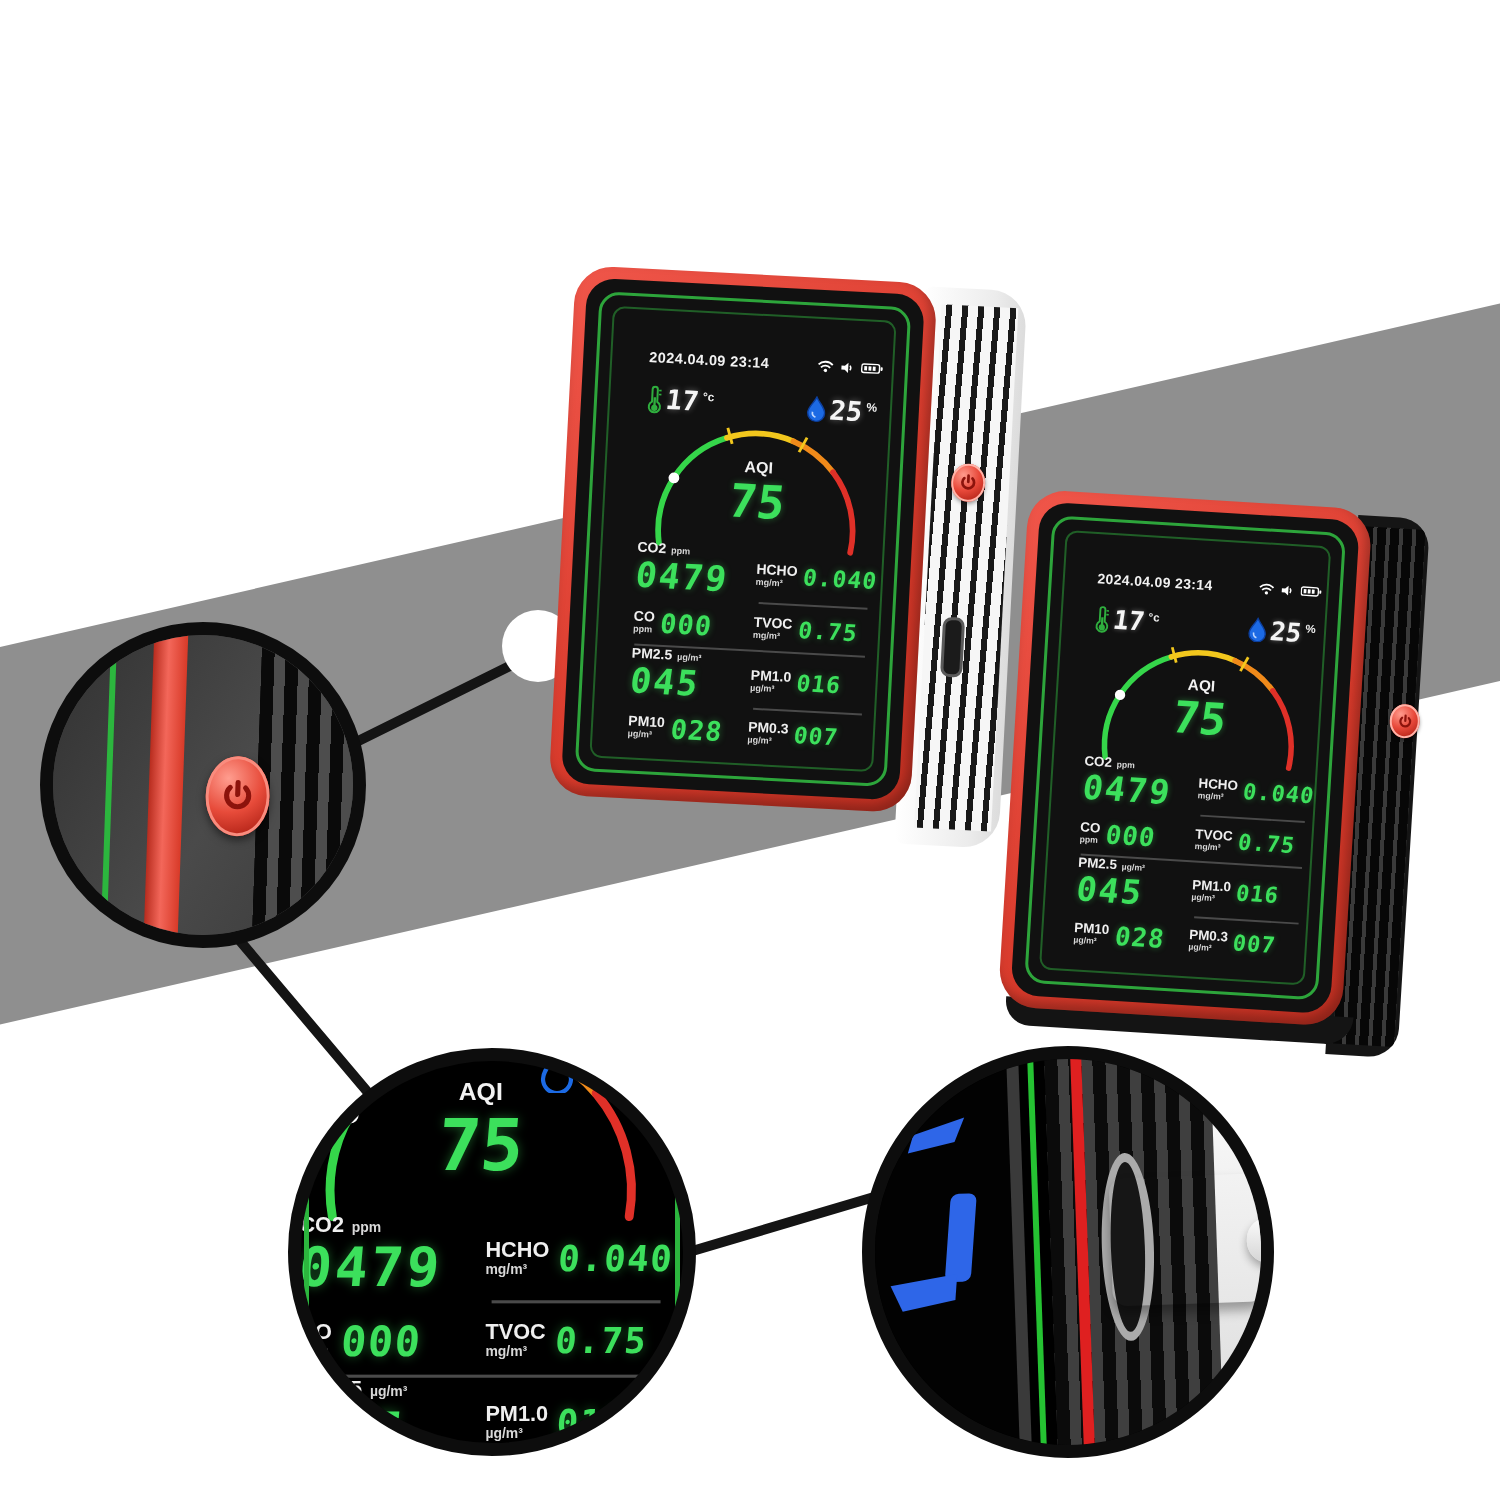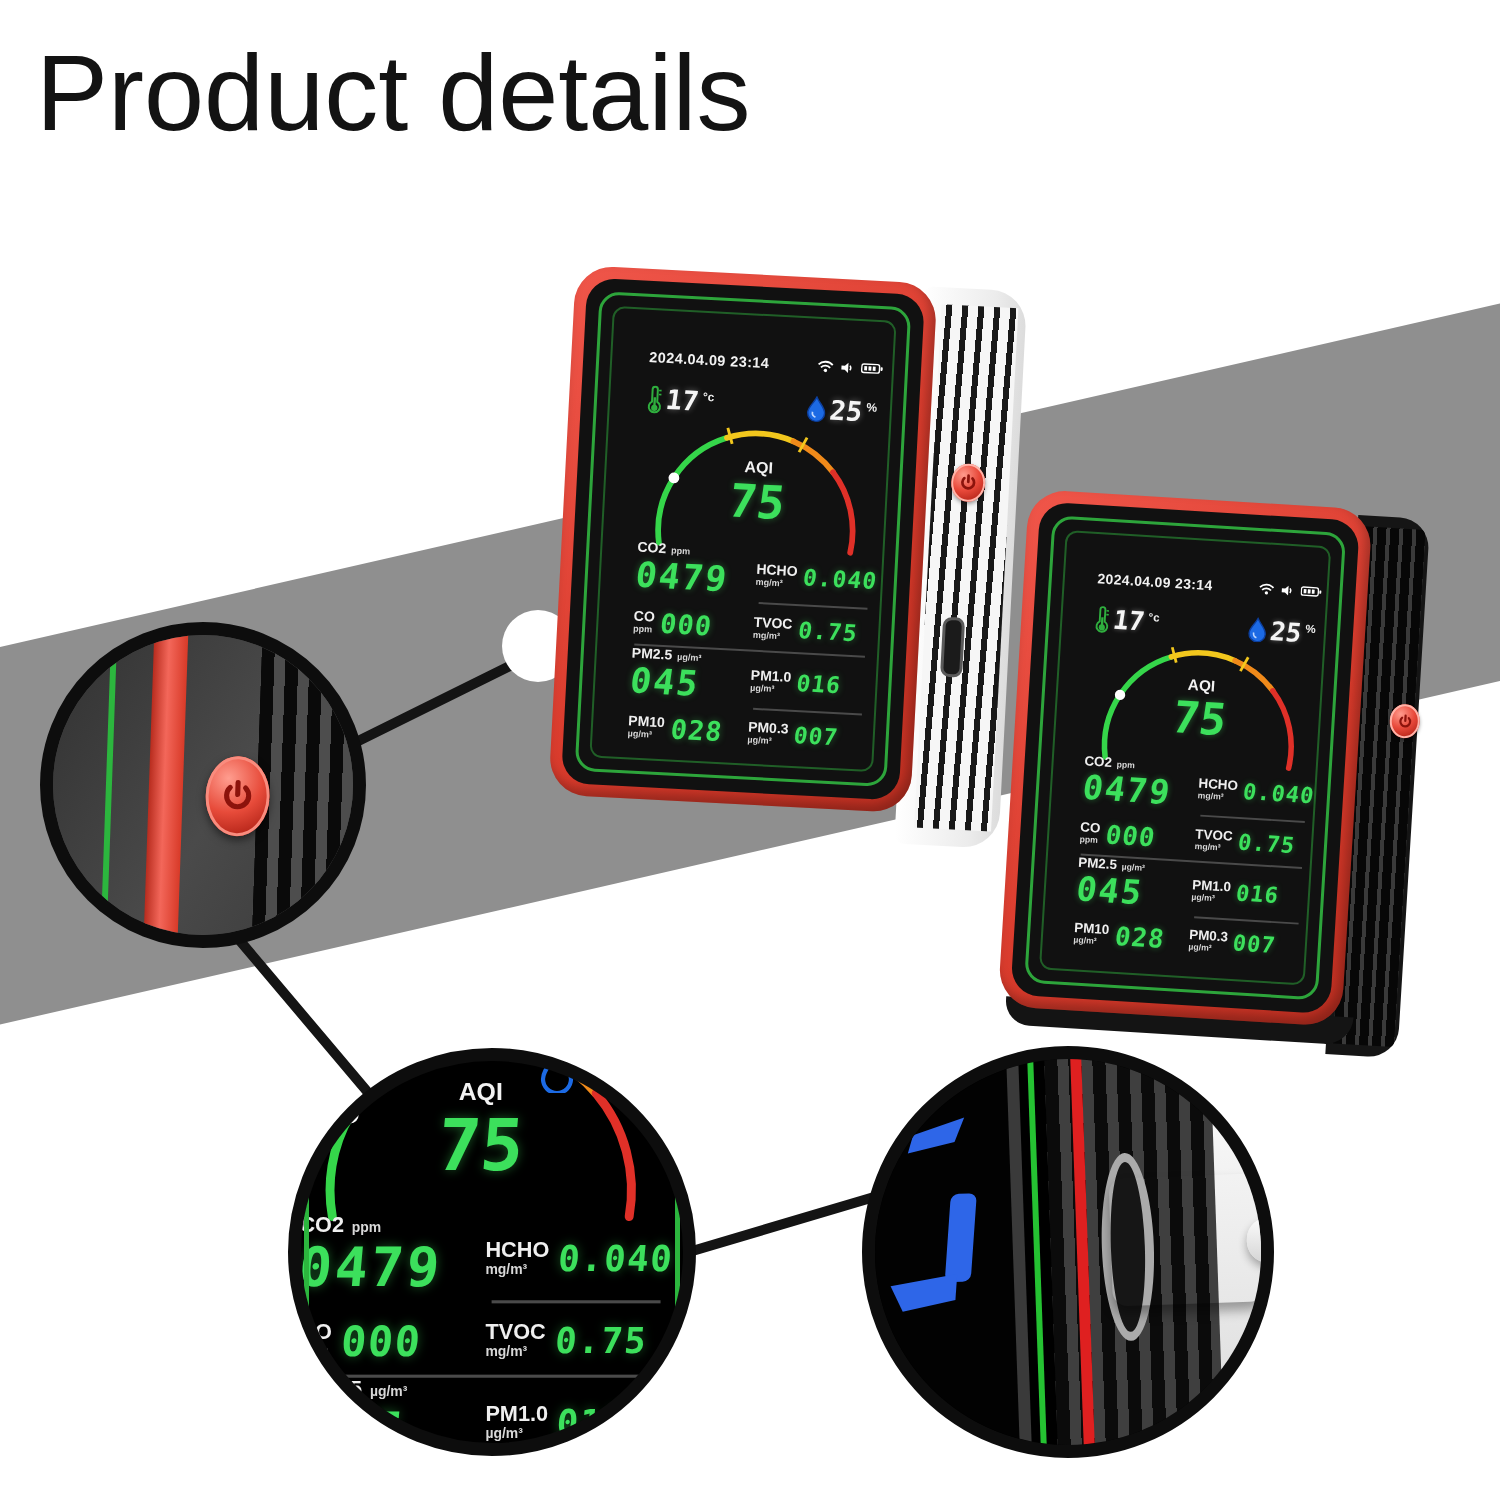--- a/index.html
+++ b/index.html
@@ -128,7 +128,6 @@
 <body>
 
 <div class="stage">
-  <div class="title">Product details</div>
   <div class="band"></div>
 
   <svg class="connectors" width="1500" height="1500" viewBox="0 0 1500 1500">

